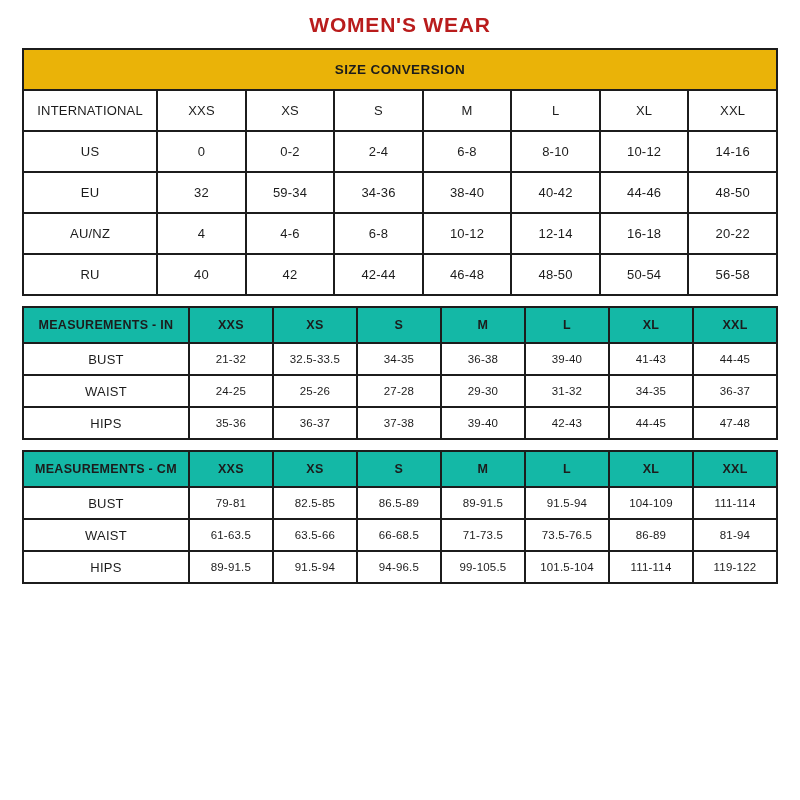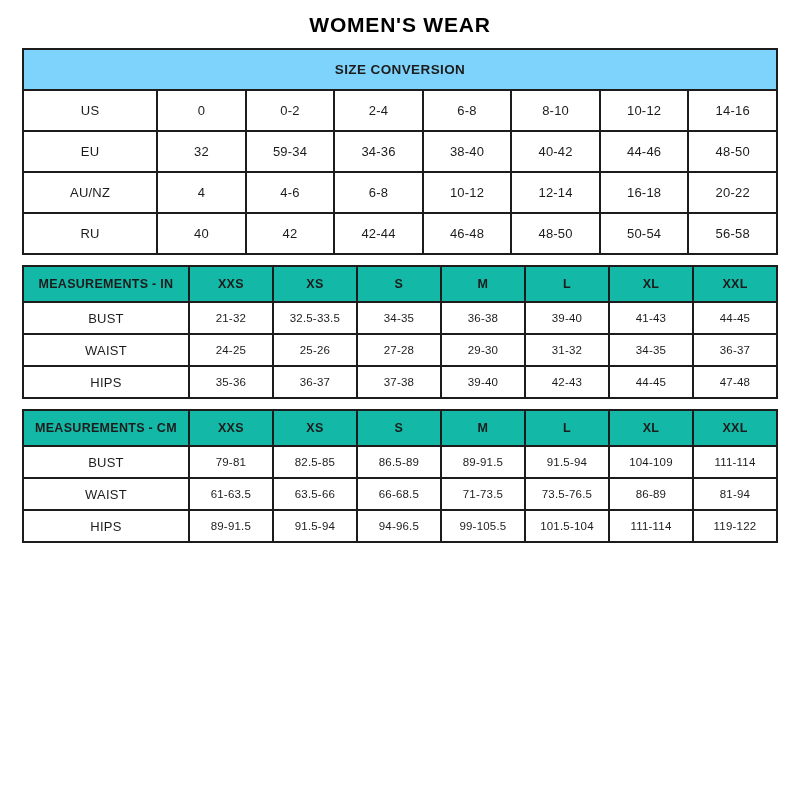--- a/index.html
+++ b/index.html
@@ -26,7 +26,7 @@
     letter-spacing: 0.8px;
     margin: 0;
     padding: 13px 0 11px 0;
-    color: #000000;
+    color: #b91c1c;
   }
   table.chart {
     width: 100%;

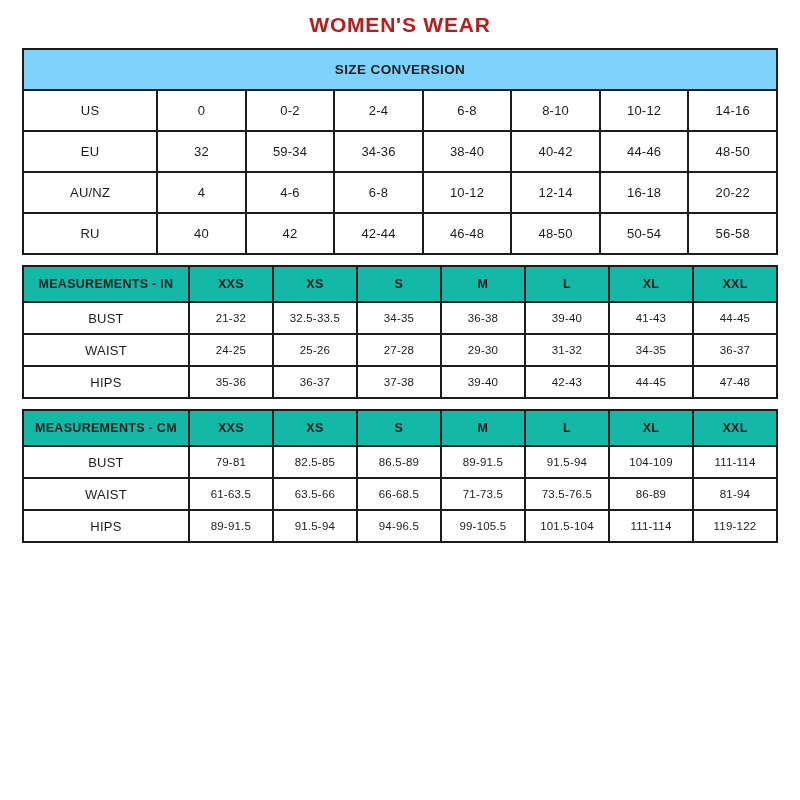--- a/index.html
+++ b/index.html
@@ -49,7 +49,7 @@
     letter-spacing: 0.2px;
   }
   table.size-table .caption-row td {
-    background: #7dd3fc;
+    background: #eab308;
     font-weight: 700;
     font-size: 13.5px;
     letter-spacing: 0.4px;

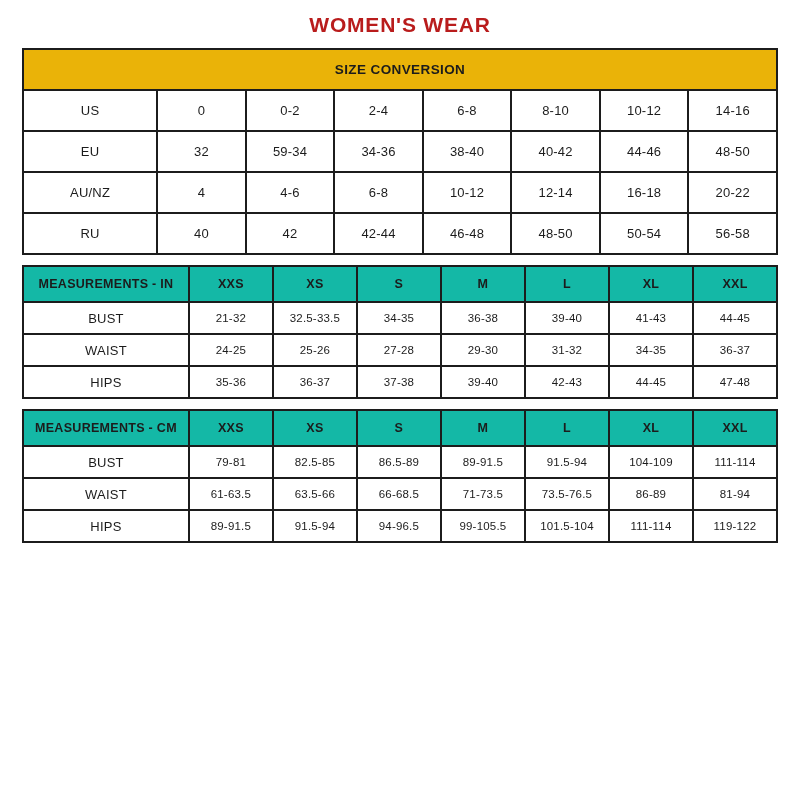--- a/index.html
+++ b/index.html
@@ -102,6 +102,16 @@
         <tr class="caption-row">
           <td colspan="8">SIZE CONVERSION</td>
         </tr>
+        <tr class="header-row">
+          <td>INTERNATIONAL</td>
+          <td>XXS</td>
+          <td>XS</td>
+          <td>S</td>
+          <td>M</td>
+          <td>L</td>
+          <td>XL</td>
+          <td>XXL</td>
+        </tr>
         <tr class="data-row">
           <td class="row-label">US</td>
           <td>0</td>

